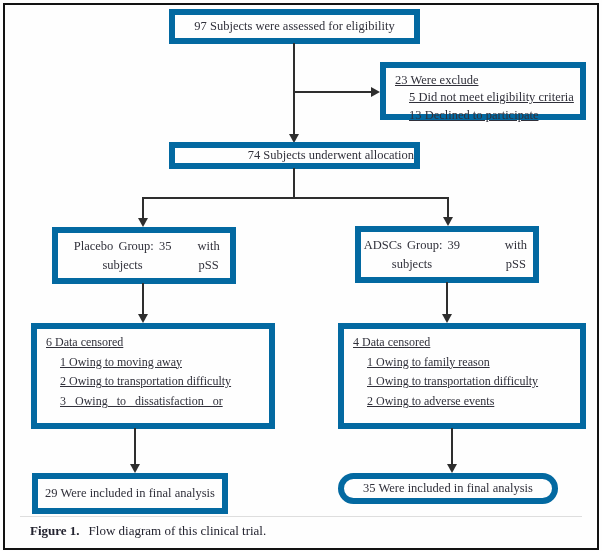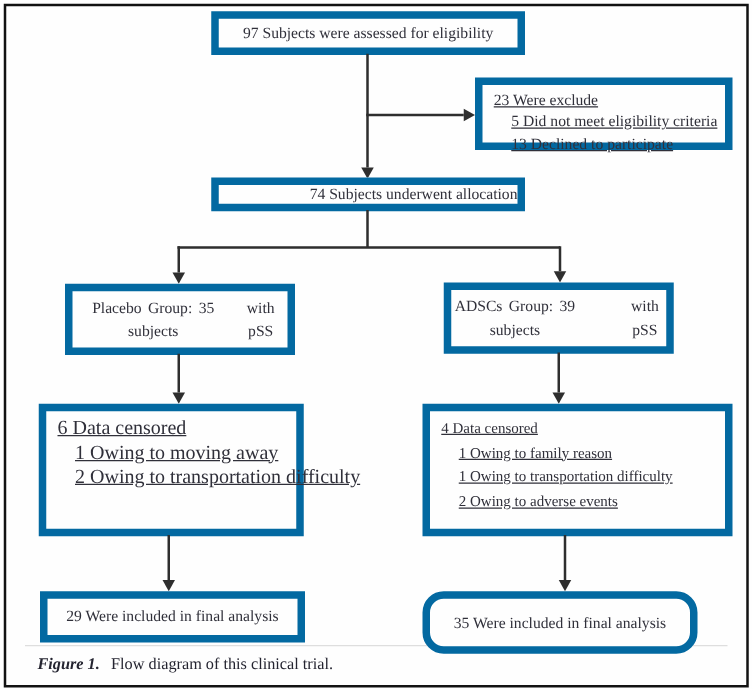--- a/index.html
+++ b/index.html
@@ -94,7 +94,7 @@
   <div class="vline" style="left:446px; top:282px; height:32px;"></div>
   <div class="arrow-down" style="left:442px; top:314px;"></div>
 
-  <div class="box list-box" style="left:31px; top:323px; width:212px; height:106px; font-size:16px;">
+  <div class="box list-box" style="left:31px; top:323px; width:244px; height:106px; font-size:12px;">
     <div class="title">6 Data censored</div>
     <div class="item">1 Owing to moving away</div>
     <div class="item">2 Owing to transportation difficulty</div>

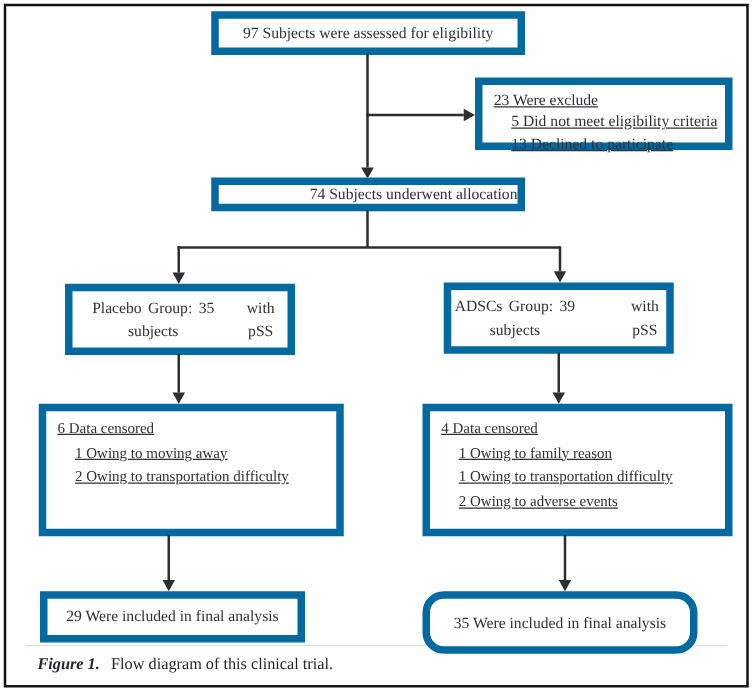--- a/index.html
+++ b/index.html
@@ -98,6 +98,7 @@
     <div class="title">6 Data censored</div>
     <div class="item">1 Owing to moving away</div>
     <div class="item">2 Owing to transportation difficulty</div>
+    <div class="item justify-line">3 Owing to dissatisfaction or</div>
   </div>
 
   <div class="box list-box" style="left:338px; top:323px; width:248px; height:106px; font-size:12px;">

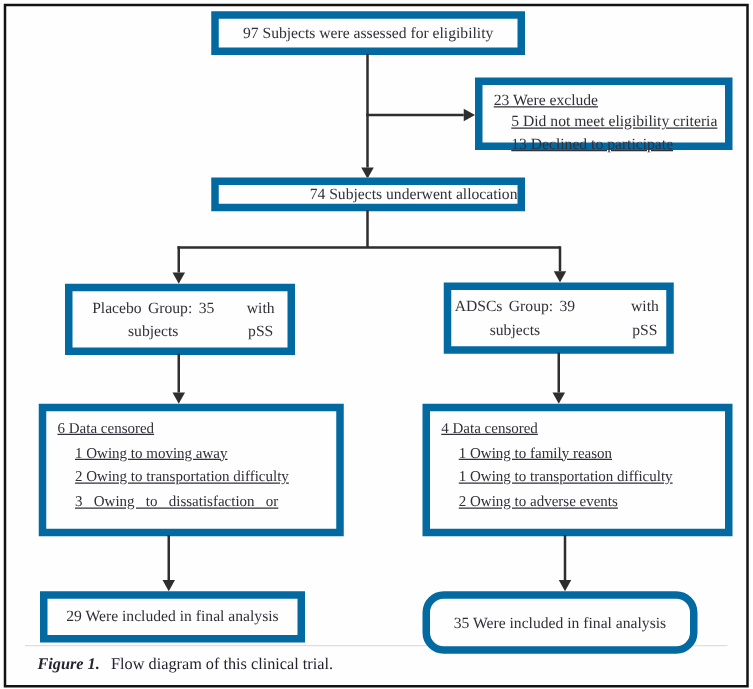--- a/index.html
+++ b/index.html
@@ -113,7 +113,7 @@
   <div class="vline" style="left:451px; top:428px; height:36px;"></div>
   <div class="arrow-down" style="left:447px; top:464px;"></div>
 
-  <div class="box center-box" style="left:32px; top:473px; width:212px; height:41px;">
+  <div class="box center-box" style="left:32px; top:473px; width:196px; height:41px;">
     <span>29 Were included in final analysis</span>
   </div>
   <div class="box center-box" style="left:338px; top:473px; width:220px; height:50px;border-radius:17px;">

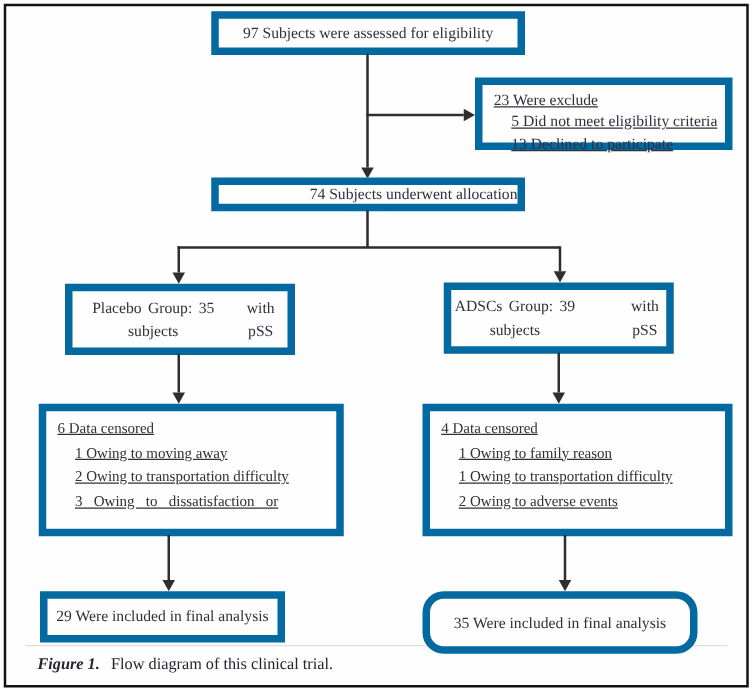--- a/index.html
+++ b/index.html
@@ -116,7 +116,7 @@
   <div class="box center-box" style="left:32px; top:473px; width:196px; height:41px;">
     <span>29 Were included in final analysis</span>
   </div>
-  <div class="box center-box" style="left:338px; top:473px; width:220px; height:50px;border-radius:17px;">
+  <div class="box center-box" style="left:338px; top:473px; width:220px; height:31px;border-radius:17px;">
     <span>35 Were included in final analysis</span>
   </div>
 

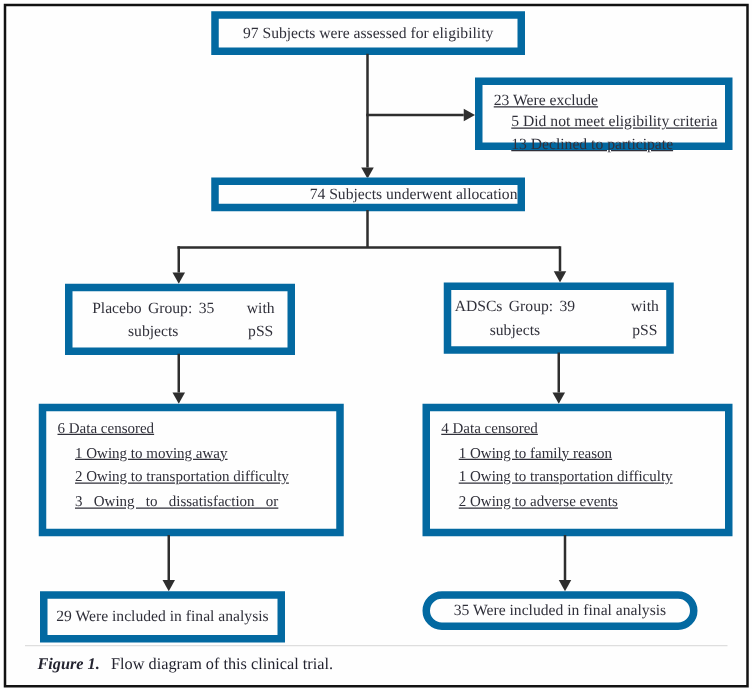--- a/index.html
+++ b/index.html
@@ -42,7 +42,7 @@
     position:absolute; left:30px; top:523px; font-size:13px; color:#242430;
     white-space:nowrap;
   }
-  .caption .cap-label { font-weight:bold; margin-right:9px;font-style:italic; }
+  .caption .cap-label { font-weight:bold; margin-right:9px; }
 </style>
 </head>
 <body>

